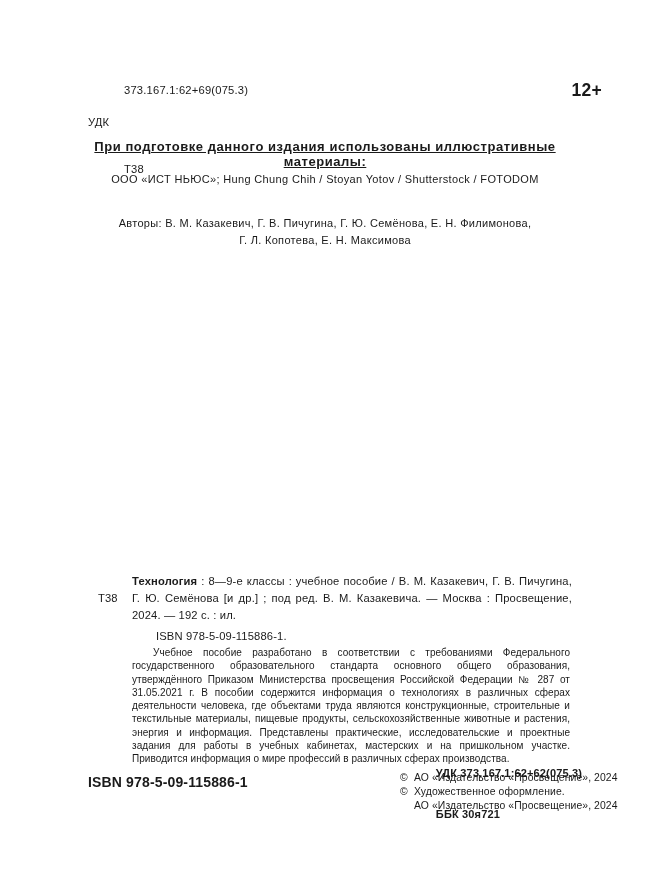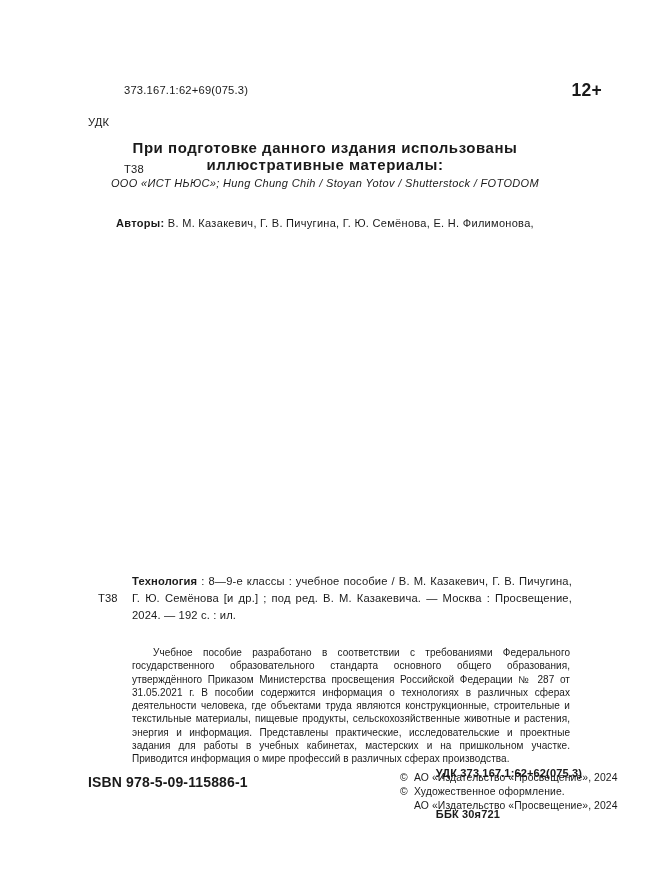--- a/index.html
+++ b/index.html
@@ -64,10 +64,11 @@
     text-align: center;
   }
   .credits .line1 {
-    font-size: 15px;
+    font-size: 13px;
     font-weight: bold;
     letter-spacing: 0.55px;
     margin-bottom: 4px;
+    text-decoration: underline;
   }
   .credits .line2 {
     font-size: 11px;

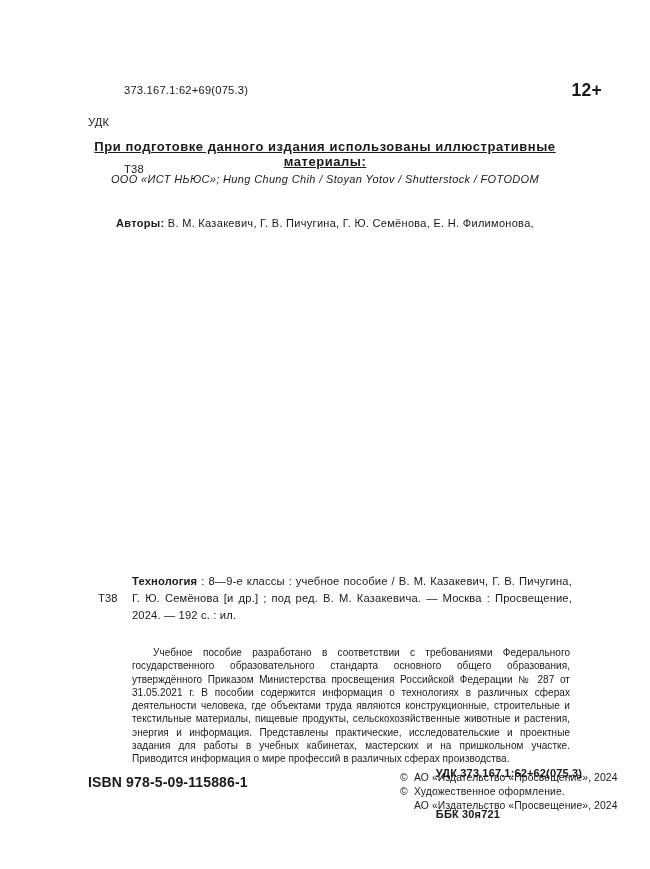--- a/index.html
+++ b/index.html
@@ -73,7 +73,6 @@
   .credits .line2 {
     font-size: 11px;
     letter-spacing: 0.35px;
-    font-style: italic;
   }
 
   

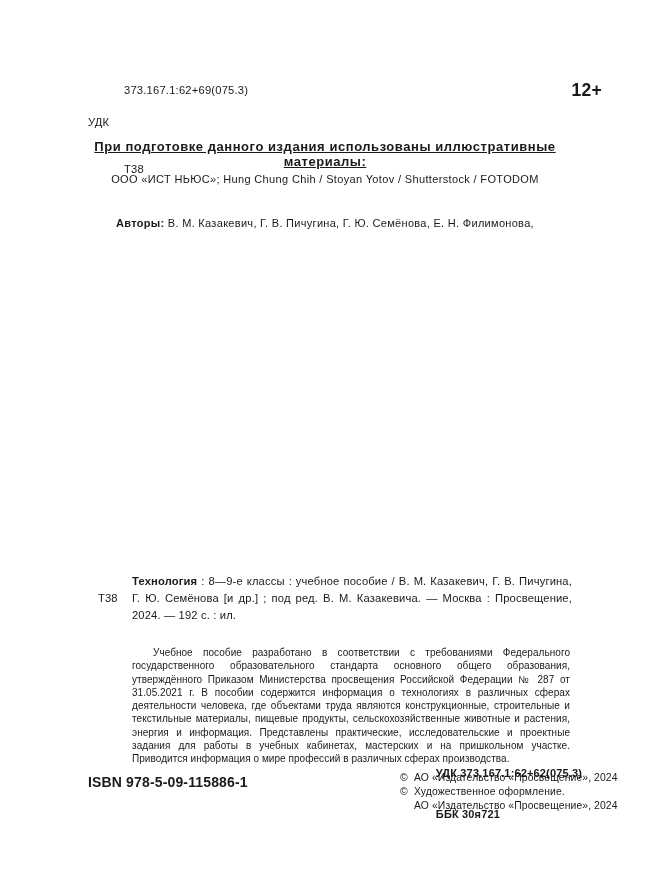--- a/index.html
+++ b/index.html
@@ -87,7 +87,7 @@
     letter-spacing: 0.3px;
   }
   .authors .label {
-    font-weight: bold;
+    font-weight: normal;
   }
 
   

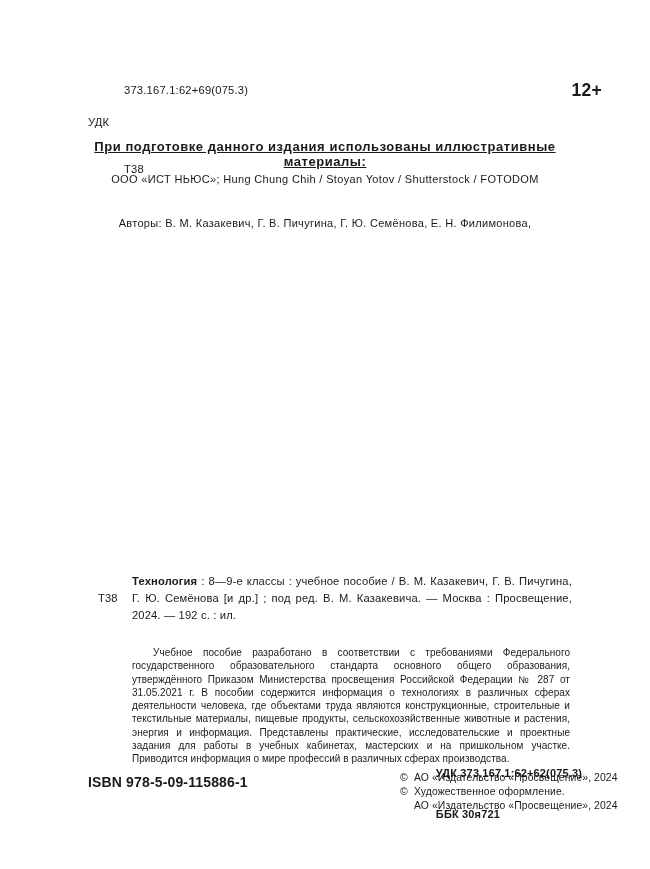--- a/index.html
+++ b/index.html
@@ -204,6 +204,7 @@
 
   <div class="authors">
     <div><span class="label">Авторы:</span> <span>В. М. Казакевич, Г. В. Пичугина, Г. Ю. Семёнова, Е. Н. Филимонова,</span></div>
+    <div>Г. Л. Копотева, Е. Н. Максимова</div>
   </div>
 
   <div class="biblio">

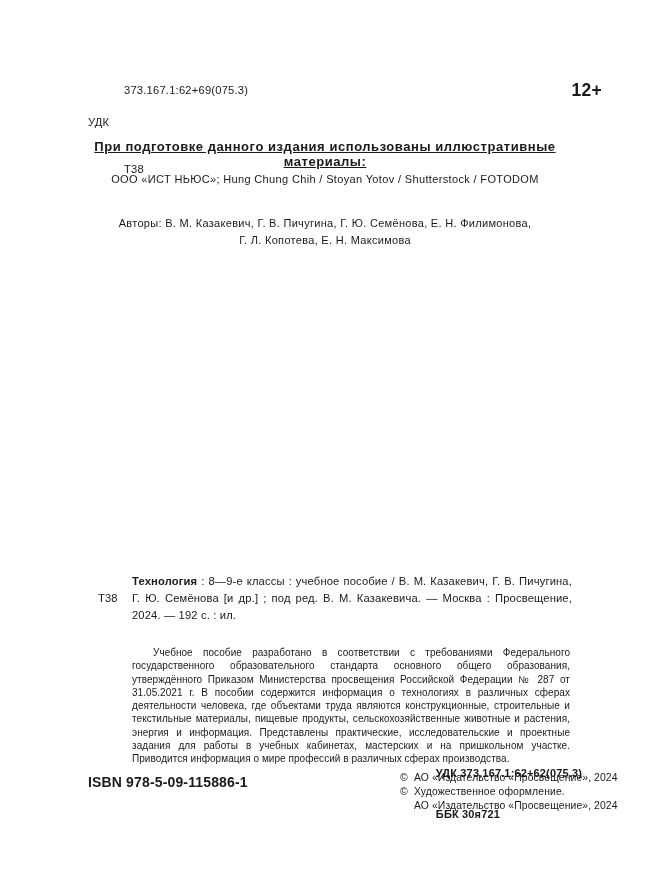--- a/index.html
+++ b/index.html
@@ -212,6 +212,7 @@
       <span class="shelfmark">Т38</span>
       <div class="rec-body"><span class="title">Технология</span><span> :  8—9-е классы : учебное пособие  /  В. М. Казакевич, Г. В. Пичугина,  Г. Ю. Семёнова [и др.] ; под ред. В. М. Казакевича. — Москва : Просвещение, 2024. — 192 с. : ил.</span></div>
     </div>
+    <div class="isbn-inner">ISBN 978-5-09-115886-1.</div>
   </div>
 
   <div class="annotation">Учебное пособие разработано в соответствии с требованиями Федерального государственного образовательного стандарта основного общего образования, утверждённого Приказом Министерства просвещения Российской Федерации № 287 от 31.05.2021 г. В пособии содержится информация о технологиях в различных сферах деятельности человека, где объектами труда являются конструкционные, строительные и текстильные материалы, пищевые продукты, сельскохозяйственные животные и растения, энергия и информация. Представлены практические, исследовательские и проектные задания для работы в учебных кабинетах, мастерских и на пришкольном участке. Приводится информация о мире профессий в различных сферах производства.</div>

